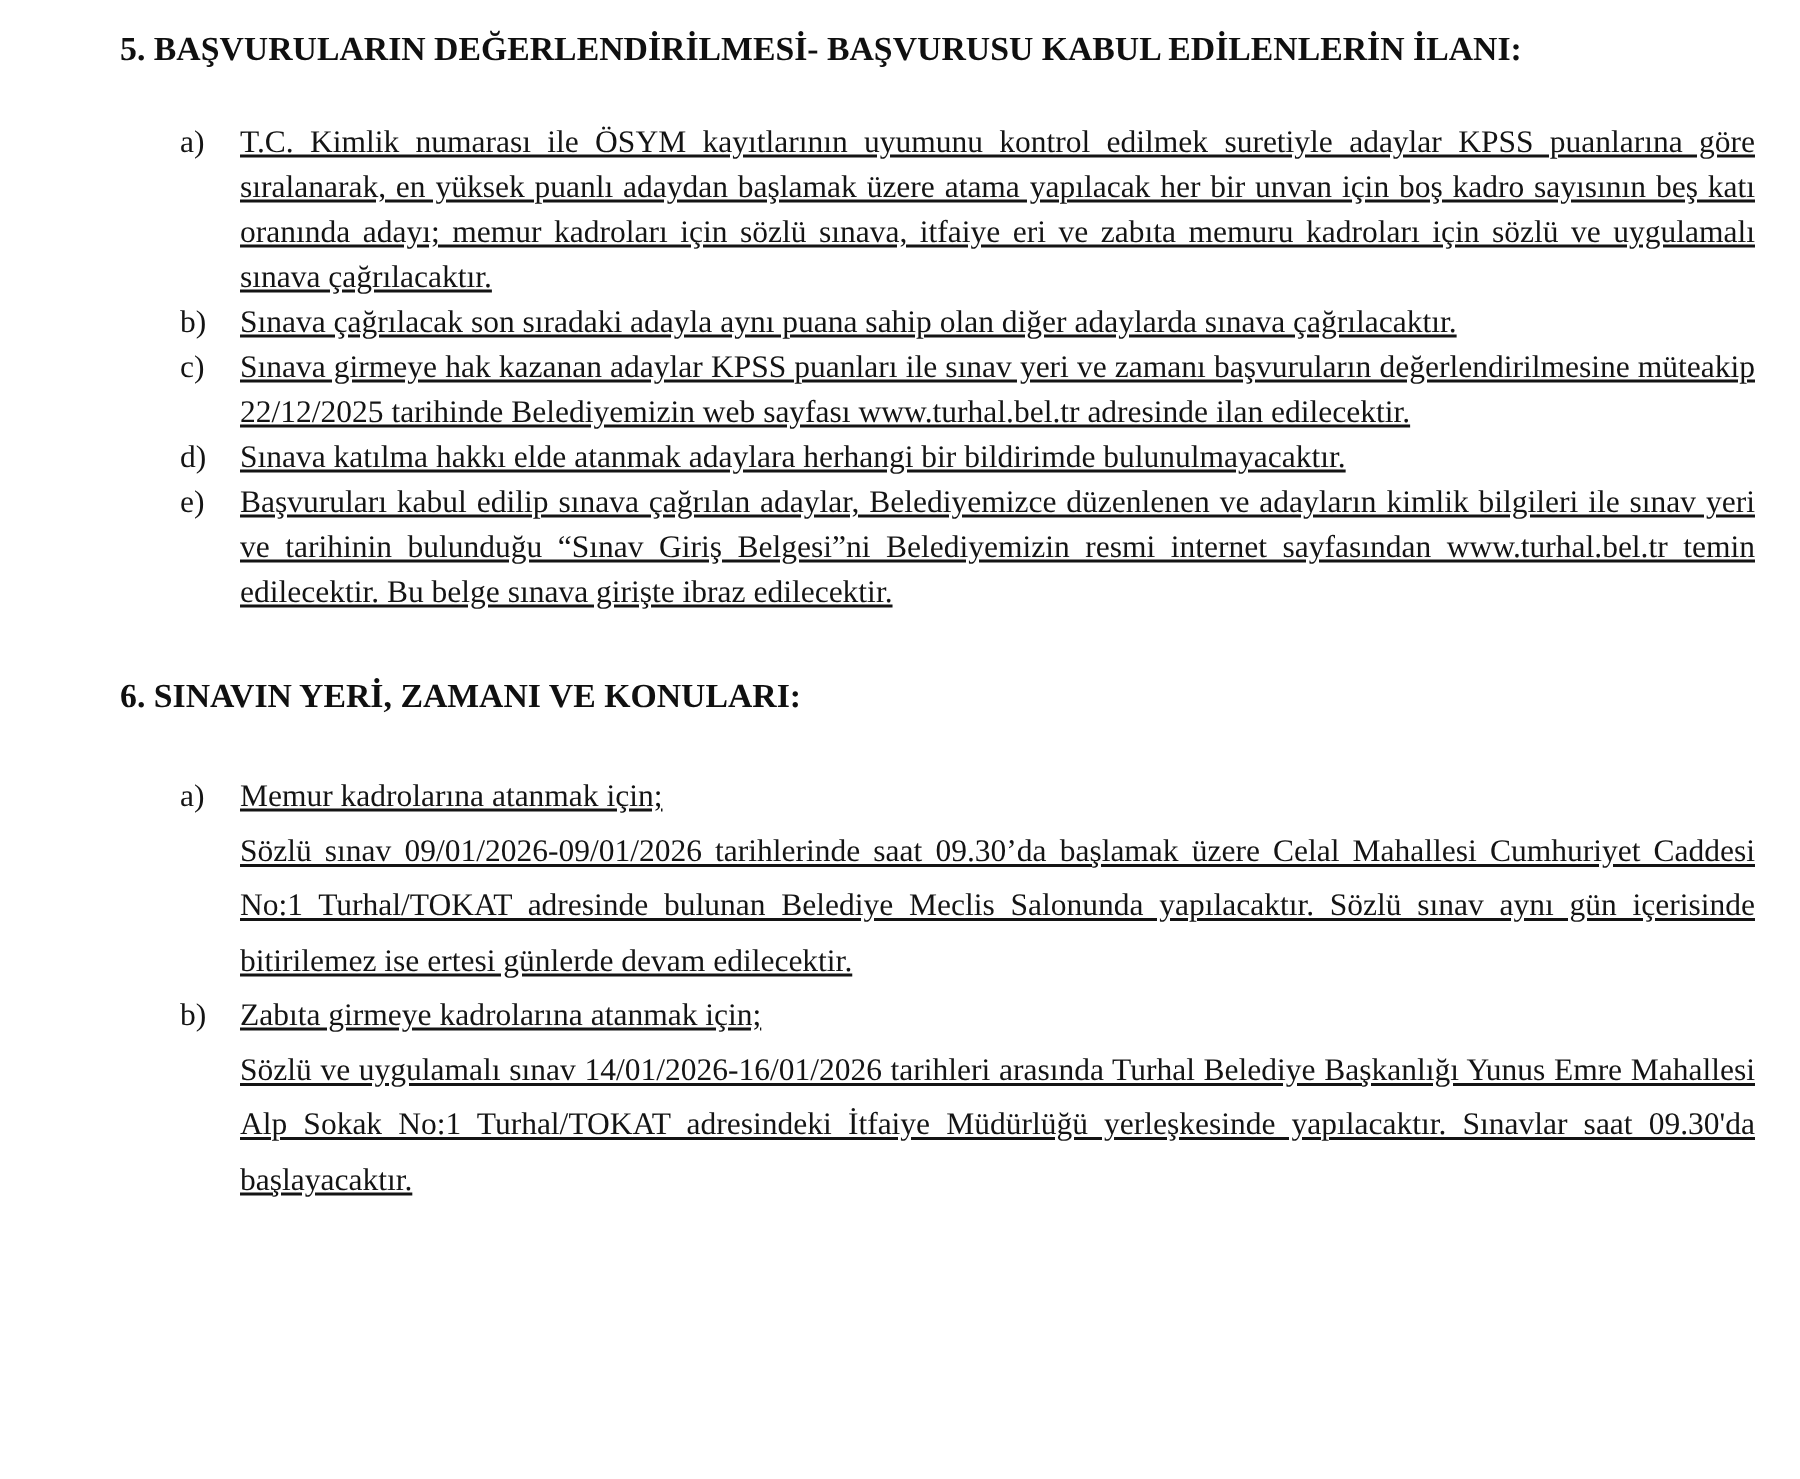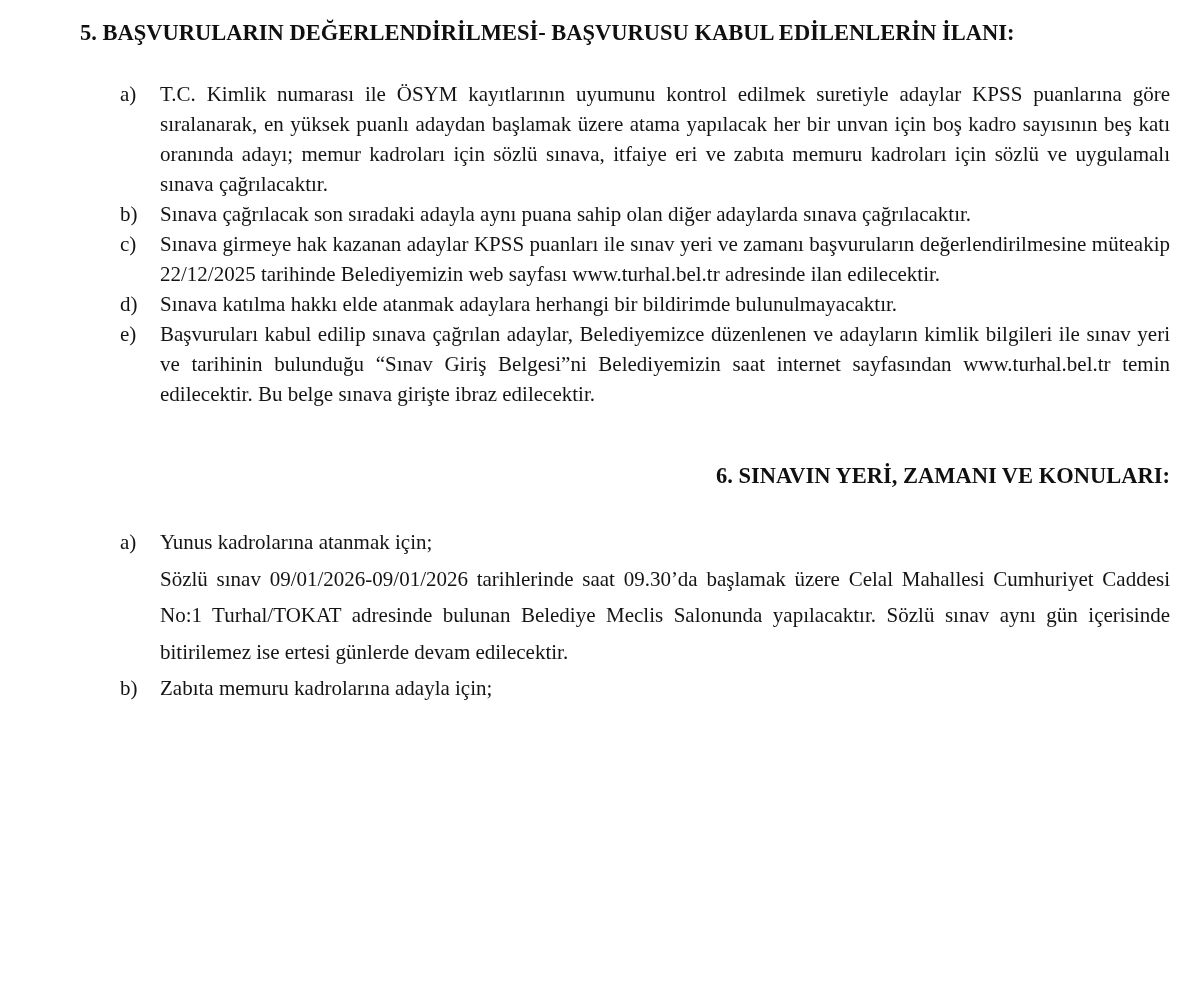--- a/index.html
+++ b/index.html
@@ -67,6 +67,7 @@
   .item-body p {
     margin: 0;
     text-align: justify;
+    text-decoration: underline;
   }
 </style>
 </head>

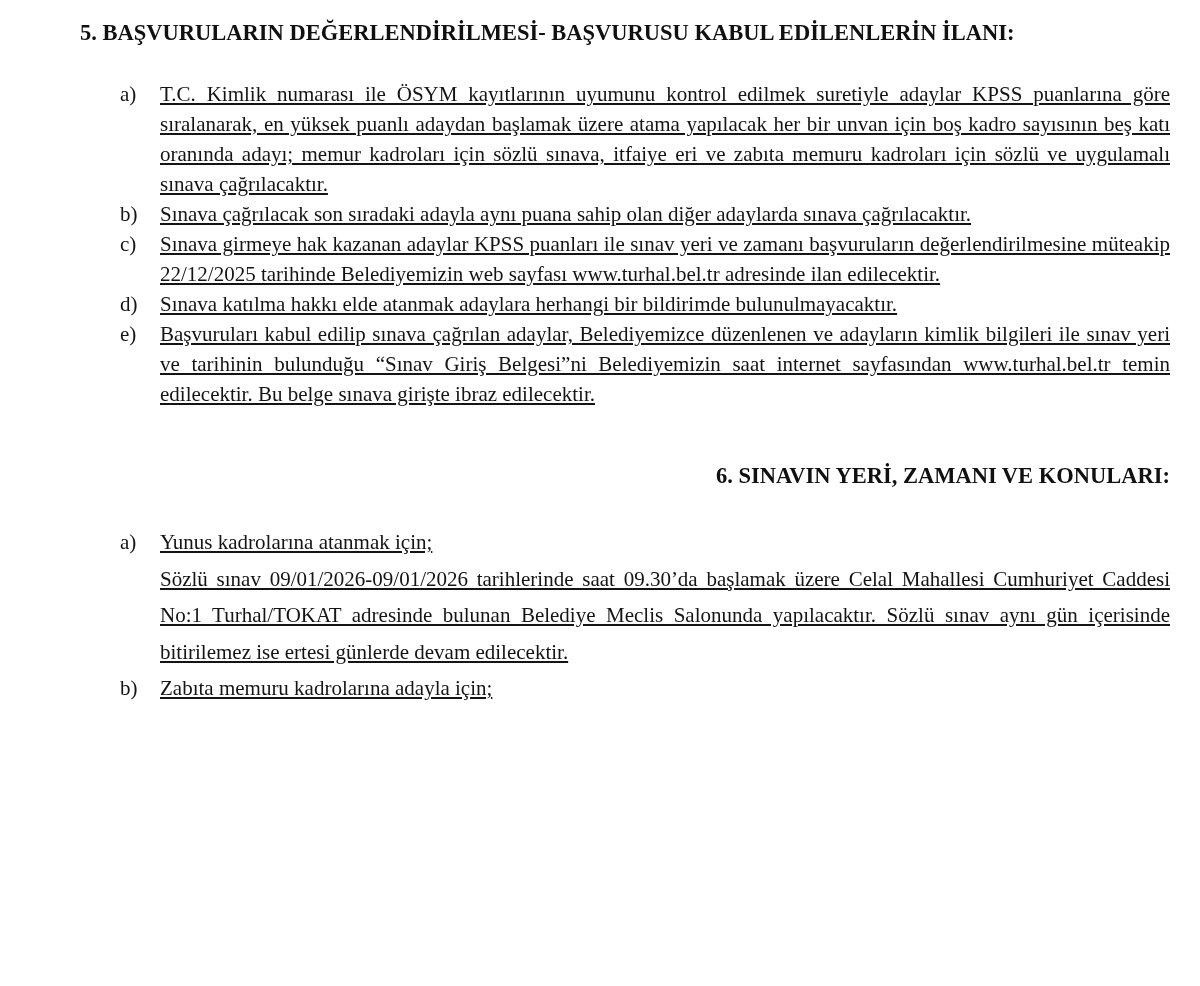--- a/index.html
+++ b/index.html
@@ -110,7 +110,7 @@
     <div class="list-item">
       <span class="item-marker">e)</span>
       <div class="item-body">
-        <p>Başvuruları kabul edilip sınava çağrılan adaylar, Belediyemizce düzenlenen ve adayların kimlik bilgileri ile sınav yeri ve tarihinin bulunduğu “Sınav Giriş Belgesi”ni Belediyemizin saat internet sayfasından www.turhal.bel.tr temin edilecektir. Bu belge sınava girişte ibraz edilecektir.</p>
+        <p>Başvuruları kabul edilip sınava çağrılan adaylar, Belediyemizce düzenlenen ve adayların kimlik bilgileri ile sınav yeri ve tarihinin bulunduğu “Sınav Giriş Belgesi”ni Belediyemizin resmi internet sayfasından www.turhal.bel.tr temin edilecektir. Bu belge sınava girişte ibraz edilecektir.</p>
       </div>
     </div>
 

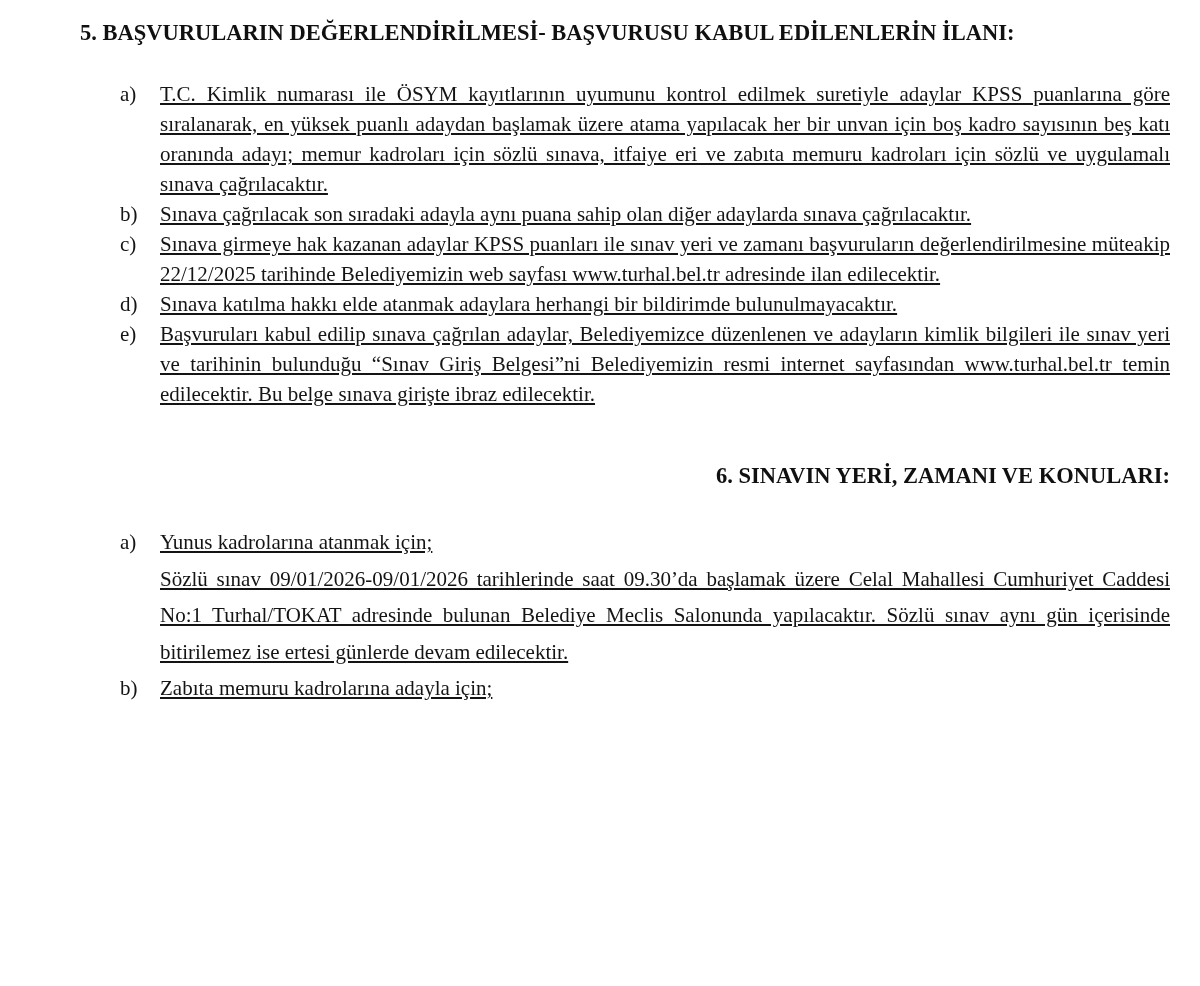--- a/index.html
+++ b/index.html
@@ -34,8 +34,8 @@
     margin: 4px 0 0 0;
   }
   .heading-6 {
-    margin: 48px 0 0 0;
-    text-align: right;
+    margin: 36px 0 0 0;
+    text-align: left;
   }
   .item-list {
     margin: 0;

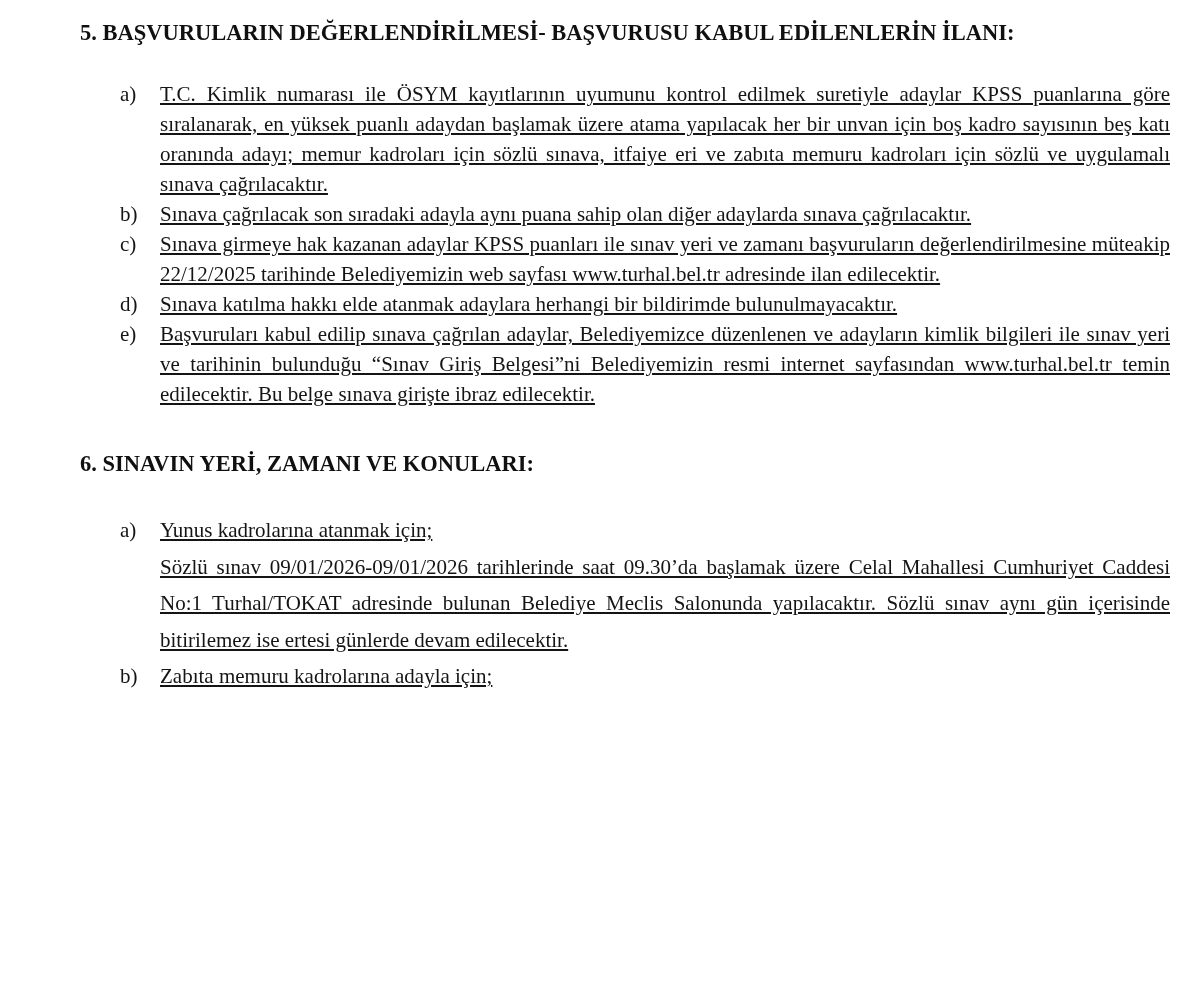--- a/index.html
+++ b/index.html
@@ -123,7 +123,7 @@
     <div class="list-item">
       <span class="item-marker">a)</span>
       <div class="item-body">
-        <p>Yunus kadrolarına atanmak için;</p>
+        <p>Memur kadrolarına atanmak için;</p>
         <p>Sözlü sınav 09/01/2026-09/01/2026 tarihlerinde saat 09.30’da başlamak üzere Celal Mahallesi Cumhuriyet Caddesi No:1 Turhal/TOKAT adresinde bulunan Belediye Meclis Salonunda yapılacaktır. Sözlü sınav aynı gün içerisinde bitirilemez ise ertesi günlerde devam edilecektir.</p>
       </div>
     </div>

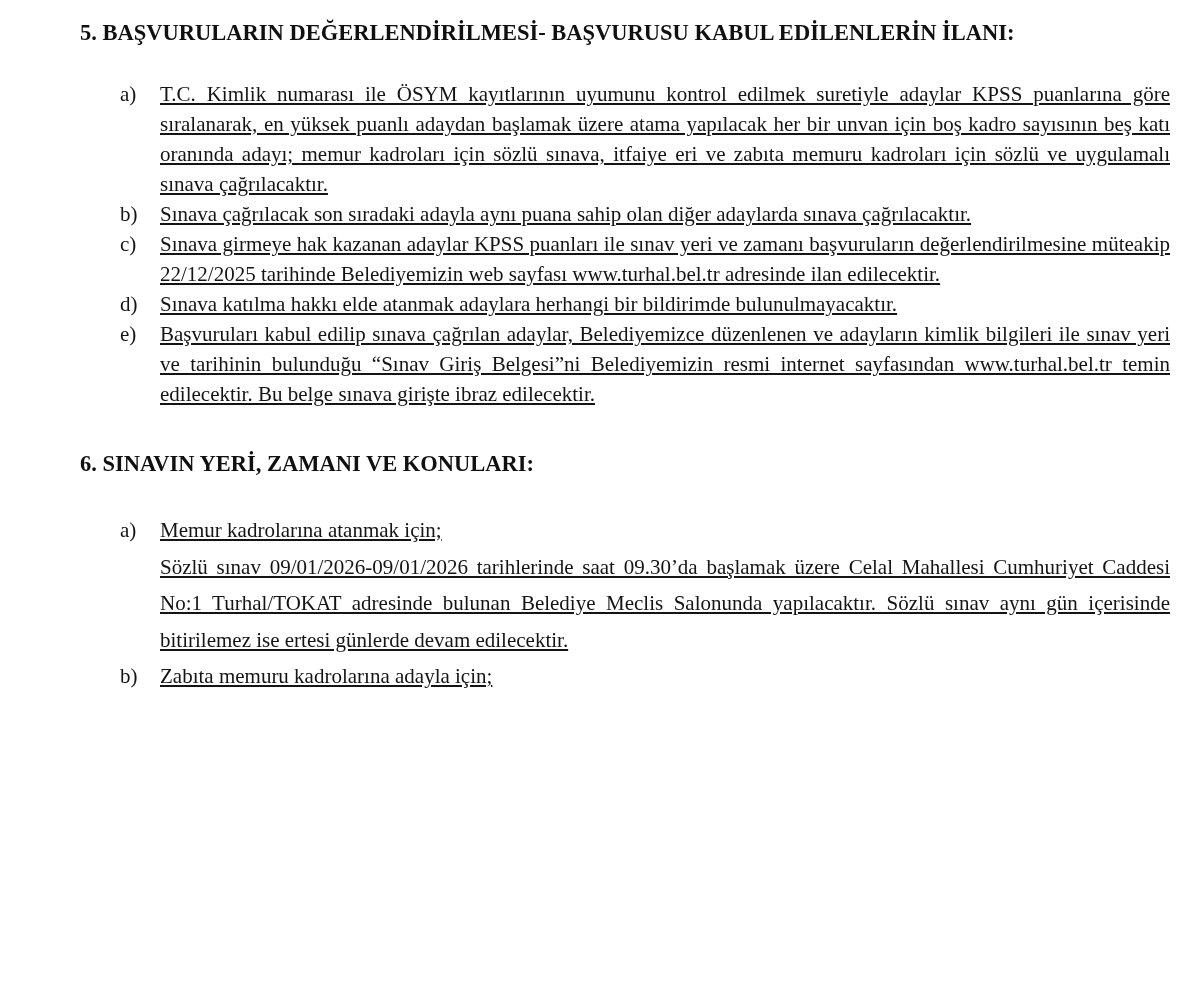--- a/index.html
+++ b/index.html
@@ -131,7 +131,7 @@
     <div class="list-item">
       <span class="item-marker">b)</span>
       <div class="item-body">
-        <p>Zabıta memuru kadrolarına adayla için;</p>
+        <p>Zabıta girmeye kadrolarına atanmak için;</p>
       </div>
     </div>
 

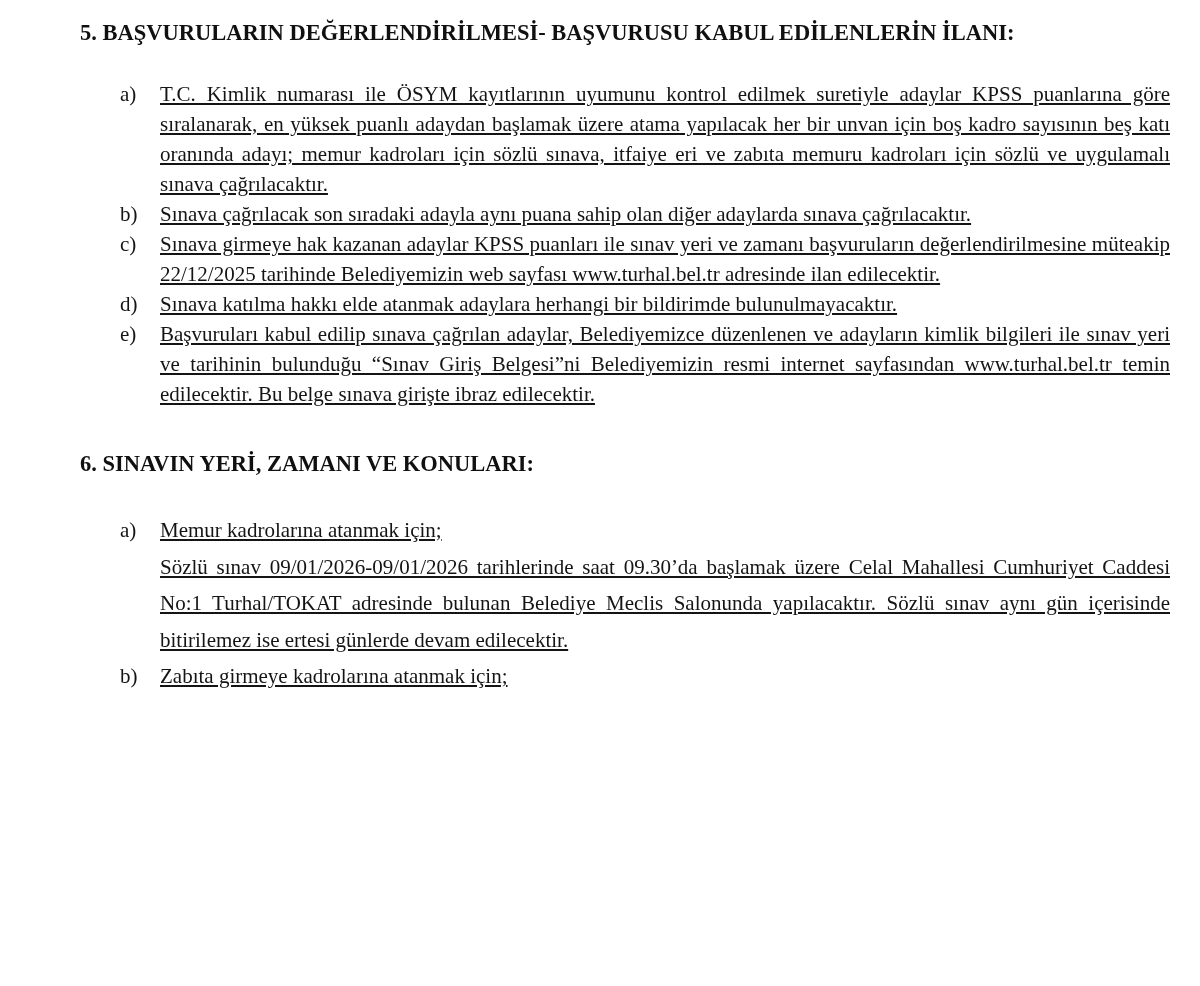--- a/index.html
+++ b/index.html
@@ -132,6 +132,7 @@
       <span class="item-marker">b)</span>
       <div class="item-body">
         <p>Zabıta girmeye kadrolarına atanmak için;</p>
+        <p>Sözlü ve uygulamalı sınav 14/01/2026-16/01/2026 tarihleri arasında Turhal Belediye Başkanlığı Yunus Emre Mahallesi Alp Sokak No:1 Turhal/TOKAT adresindeki İtfaiye Müdürlüğü yerleşkesinde yapılacaktır. Sınavlar saat 09.30'da başlayacaktır.</p>
       </div>
     </div>
 

